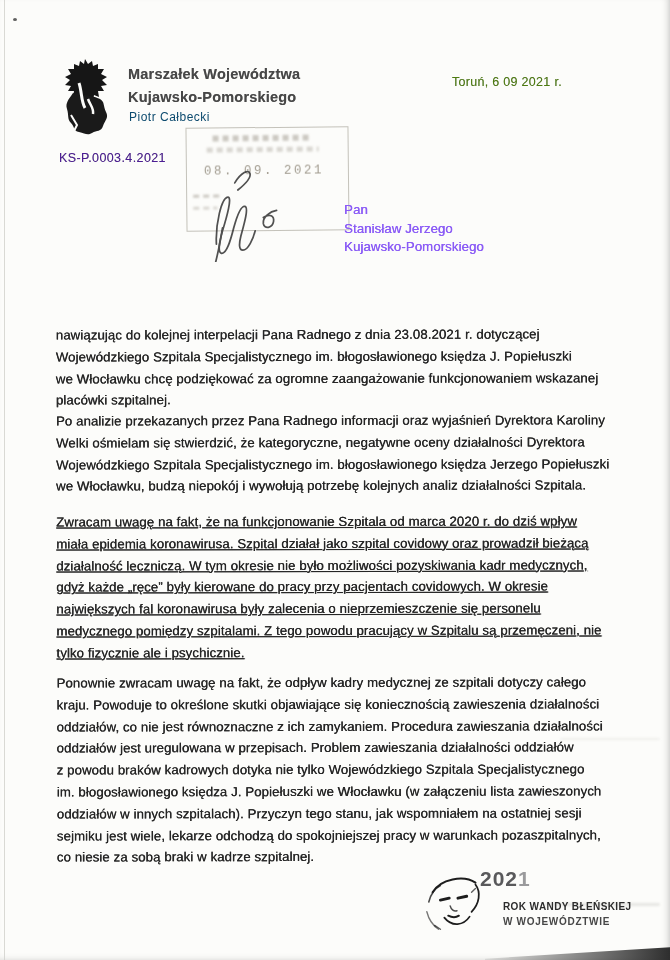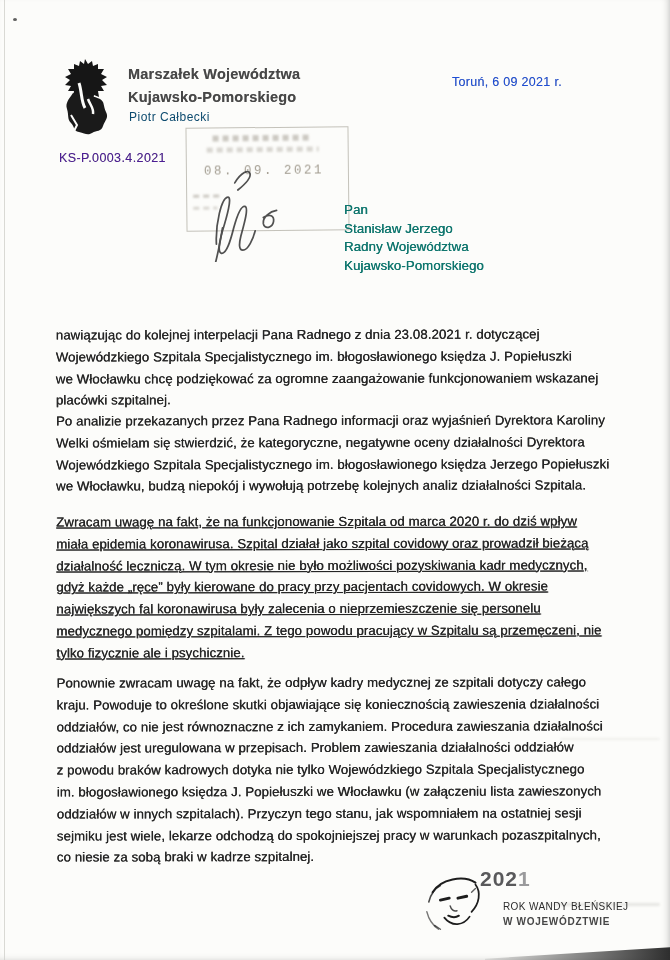--- a/index.html
+++ b/index.html
@@ -27,7 +27,7 @@
     text-shadow:0 0 .6px rgba(60,60,60,.55); }
   .signer-faint { position:absolute; left:129px; top:110px; color:#0c4a6e; font-size:12px;
     letter-spacing:.5px; filter:blur(.7px); }
-  .place-date { position:absolute; left:452px; top:75px; color:#1d4ed8; font-size:12.5px;
+  .place-date { position:absolute; left:452px; top:75px; color:#4d7c0f; font-size:12.5px;
     letter-spacing:.3px; text-shadow:0 0 .5px rgba(85,85,94,.5); }
   .refnum { position:absolute; left:59px; top:151px; color:#4c1d95; font-size:12.5px;
     letter-spacing:.4px; text-shadow:0 0 .5px rgba(62,62,62,.5); }

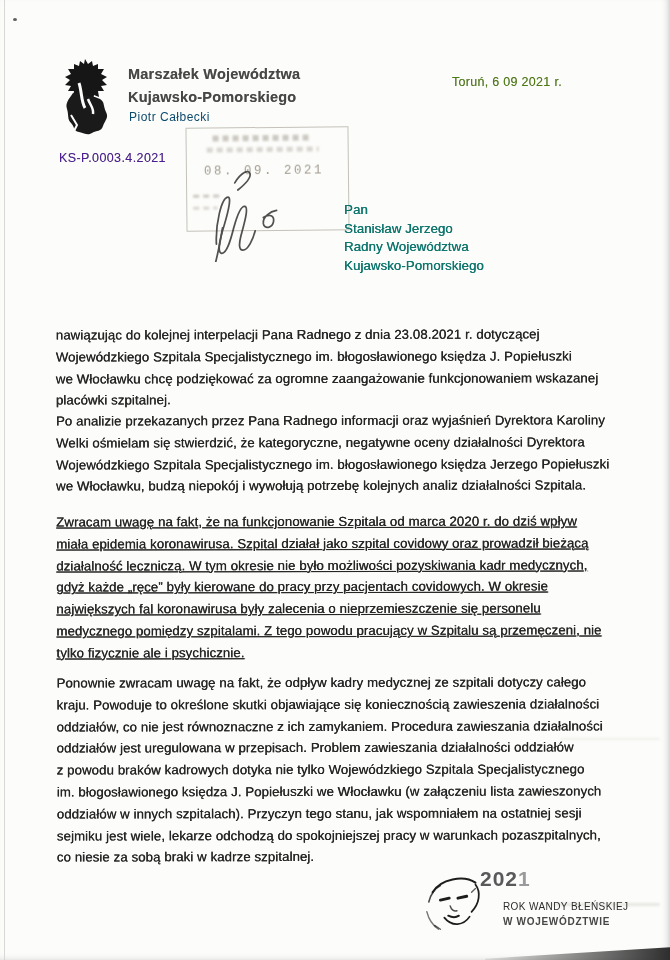--- a/index.html
+++ b/index.html
@@ -46,7 +46,7 @@
   .signature { position:absolute; left:196px; top:164px; width:102px; height:98px; }
 
   
-  .recipient { position:absolute; left:344px; top:201px; color:#0f766e; font-size:13.2px;
+  .recipient { position:absolute; left:344px; top:201px; color:#8b5cf6; font-size:13.2px;
     line-height:18.6px; text-shadow:.3px 0 0 currentColor; letter-spacing:.1px; }
 
   

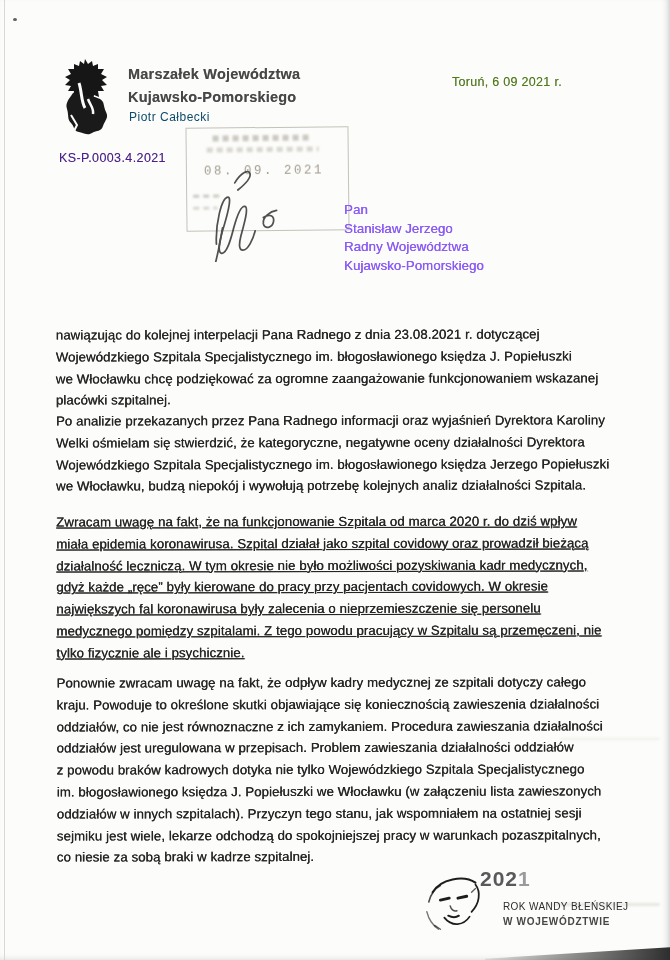--- a/index.html
+++ b/index.html
@@ -113,7 +113,6 @@
   <div class="recipient">
     <div>Pan</div>
     <div>Stanisław Jerzego</div>
-    <div>Radny Województwa</div>
     <div>Kujawsko-Pomorskiego</div>
   </div>
 

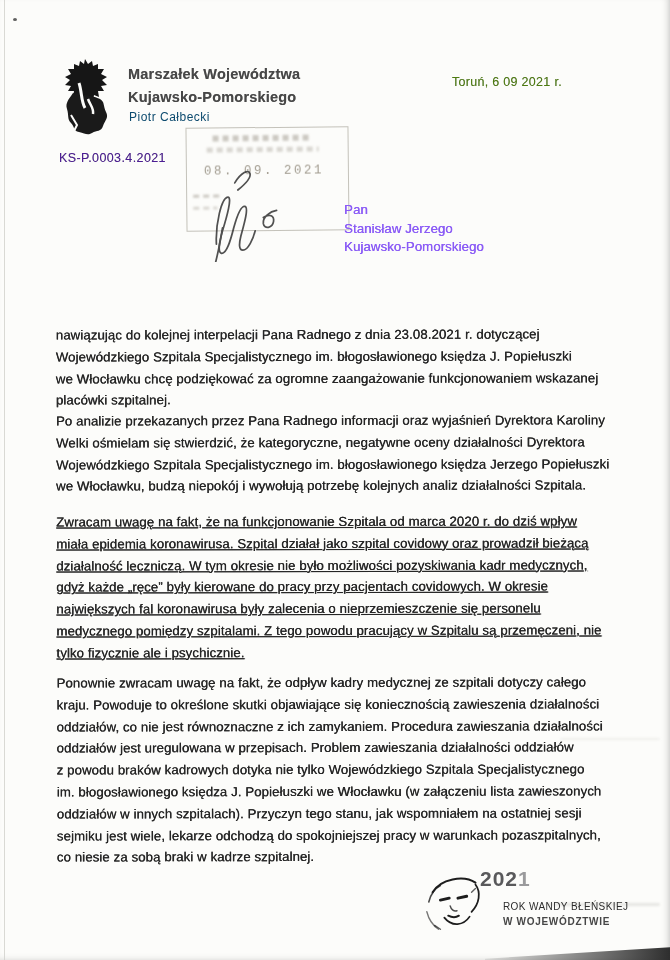--- a/index.html
+++ b/index.html
@@ -66,7 +66,7 @@
   .year { position:absolute; left:480px; top:867px; font-size:21px; font-weight:bold;
     color:#59595b; letter-spacing:1px; }
   .year .last-digit { color:#9a9a9c; }
-  .caption1 { position:absolute; left:503px; top:901px; font-size:10px; font-weight:normal;
+  .caption1 { position:absolute; left:503px; top:901px; font-size:10px; font-weight:bold;
     color:#2c2c2c; letter-spacing:.4px; }
   .caption2 { position:absolute; left:503px; top:916px; font-size:10px; font-weight:bold;
     color:#464646; letter-spacing:.7px; }

